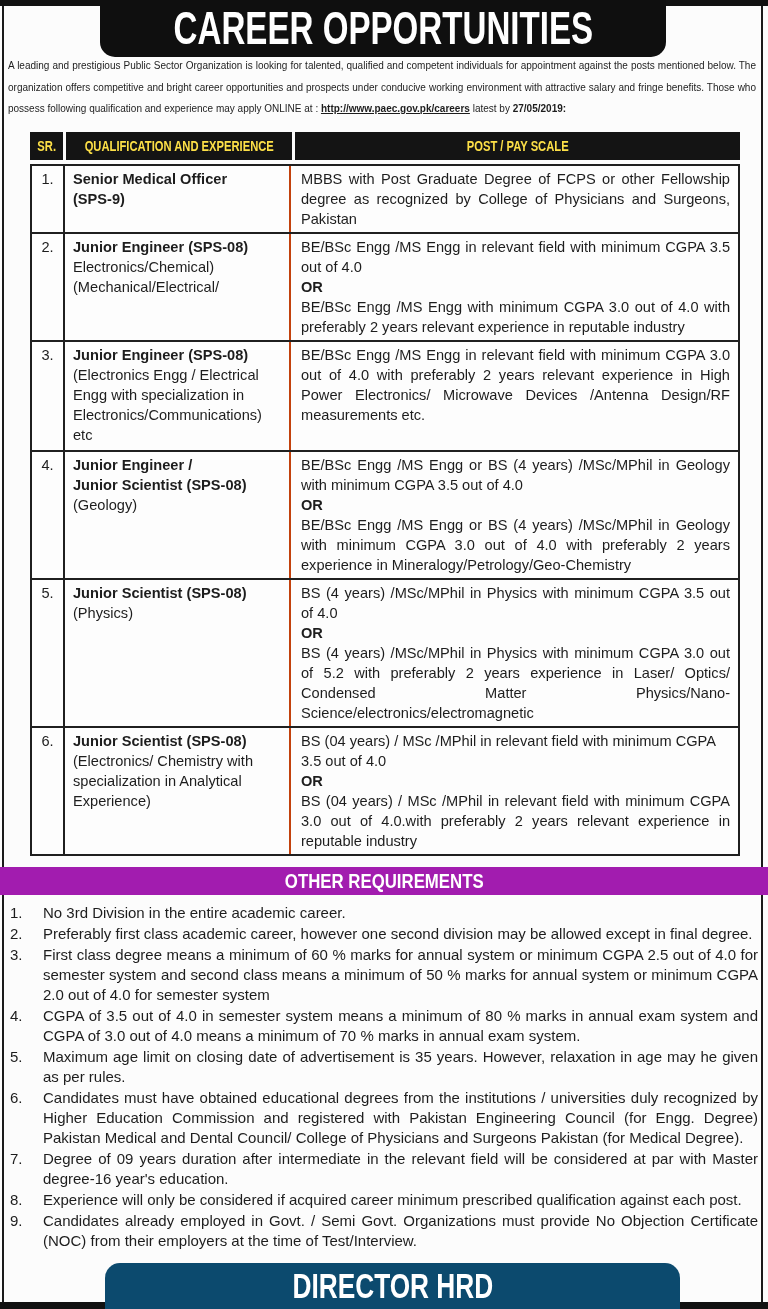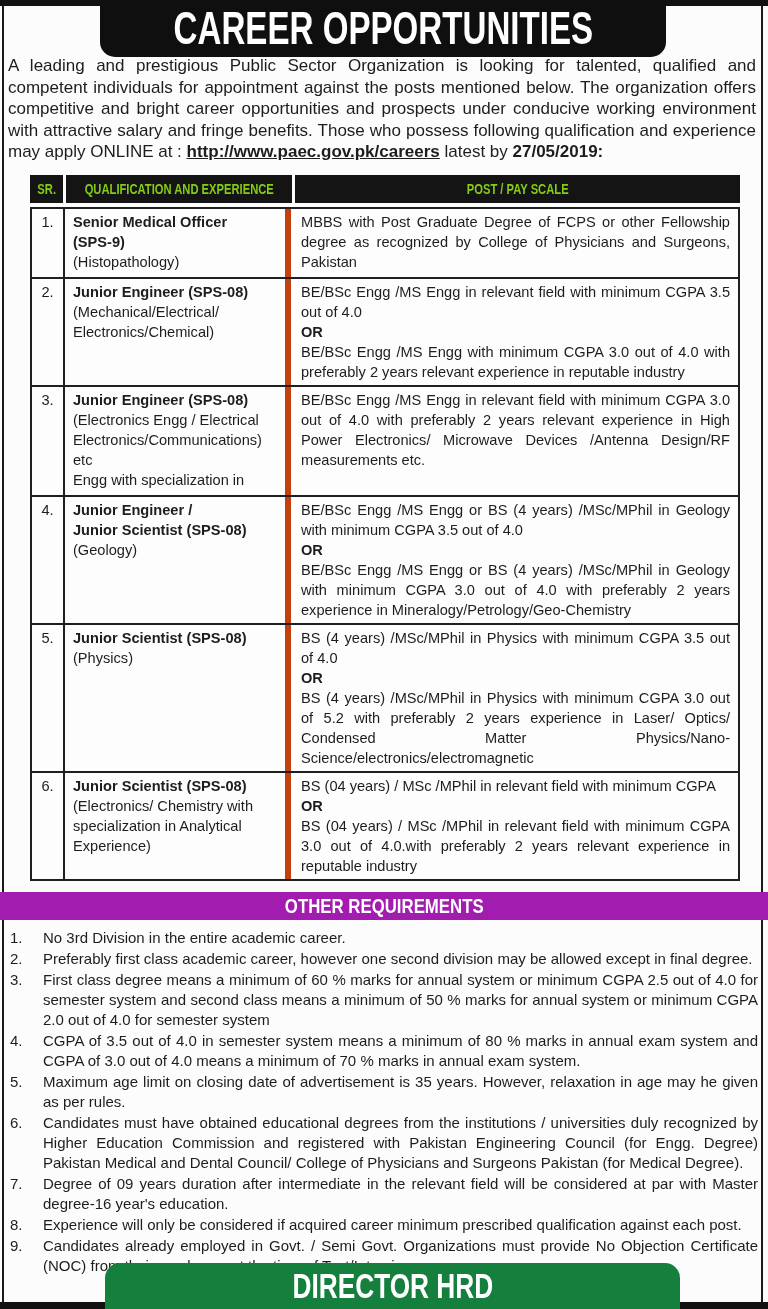--- a/index.html
+++ b/index.html
@@ -31,7 +31,7 @@
   
   .intro{
     margin:7px 12px 12px 8px;
-    font-size:17px;line-height:21.5px;
+    font-size:10px;line-height:21.5px;
     text-align:justify;
     position:relative;z-index:1;
   }

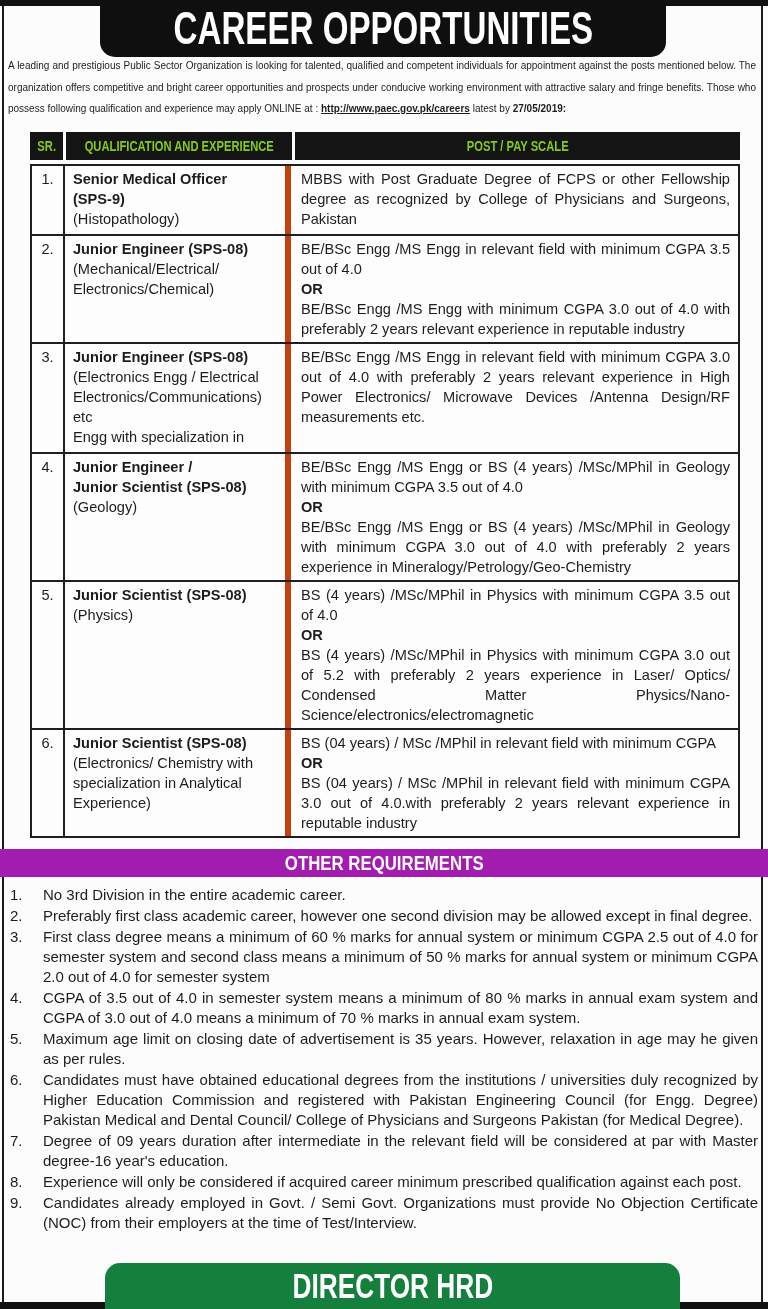--- a/index.html
+++ b/index.html
@@ -41,7 +41,7 @@
   
   .jobs-table{margin:9px 28px 0 30px;position:relative;z-index:1;font-size:14.6px;line-height:20px;}
   .thead{display:grid;grid-template-columns:33px 226px 1fr;gap:3px;margin-bottom:4px;}
-  .th{background:#141414;color:#84cc16;height:28px;display:flex;align-items:center;justify-content:center;overflow:hidden;}
+  .th{background:#141414;color:#fde047;height:28px;display:flex;align-items:center;justify-content:center;overflow:hidden;}
   .th .cond{font-size:14px;transform:scaleX(.8);}
   .tbody{border-top:2px solid #1f1f1f;}
   .trow{display:grid;grid-template-columns:33px 226px 1fr;border:2px solid #1f1f1f;border-top:none;background:#fdfdfd;}

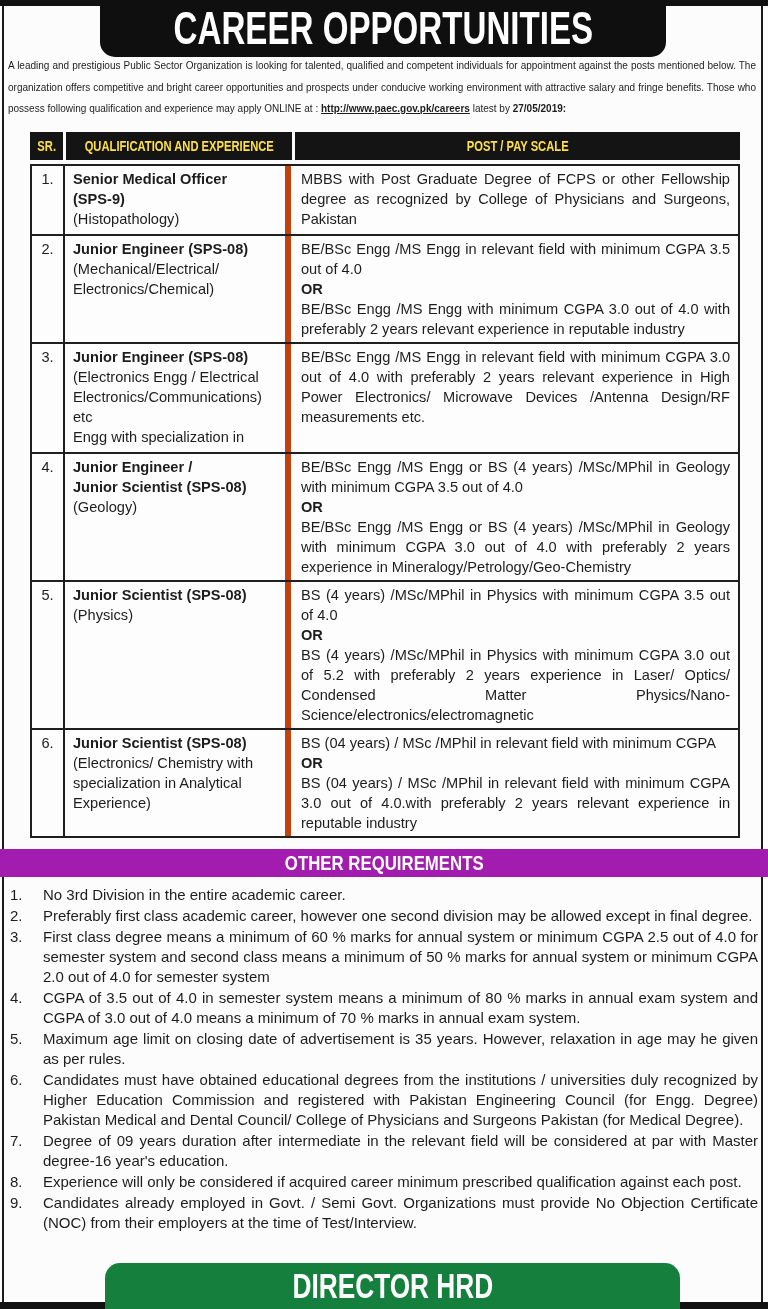--- a/index.html
+++ b/index.html
@@ -46,7 +46,7 @@
   .tbody{border-top:2px solid #1f1f1f;}
   .trow{display:grid;grid-template-columns:33px 226px 1fr;border:2px solid #1f1f1f;border-top:none;background:#fdfdfd;}
   .sr-cell{border-right:2px solid #1f1f1f;text-align:center;padding-top:3px;}
-  .post-cell{border-right:6px solid #c2410c;padding:3px 6px 5px 8px;}
+  .post-cell{border-right:2px solid #c2410c;padding:3px 6px 5px 8px;}
   .qual-cell{padding:3px 8px 3px 10px;}
   .qual-cell .ln{text-align:justify;}
   .b{font-weight:700;}

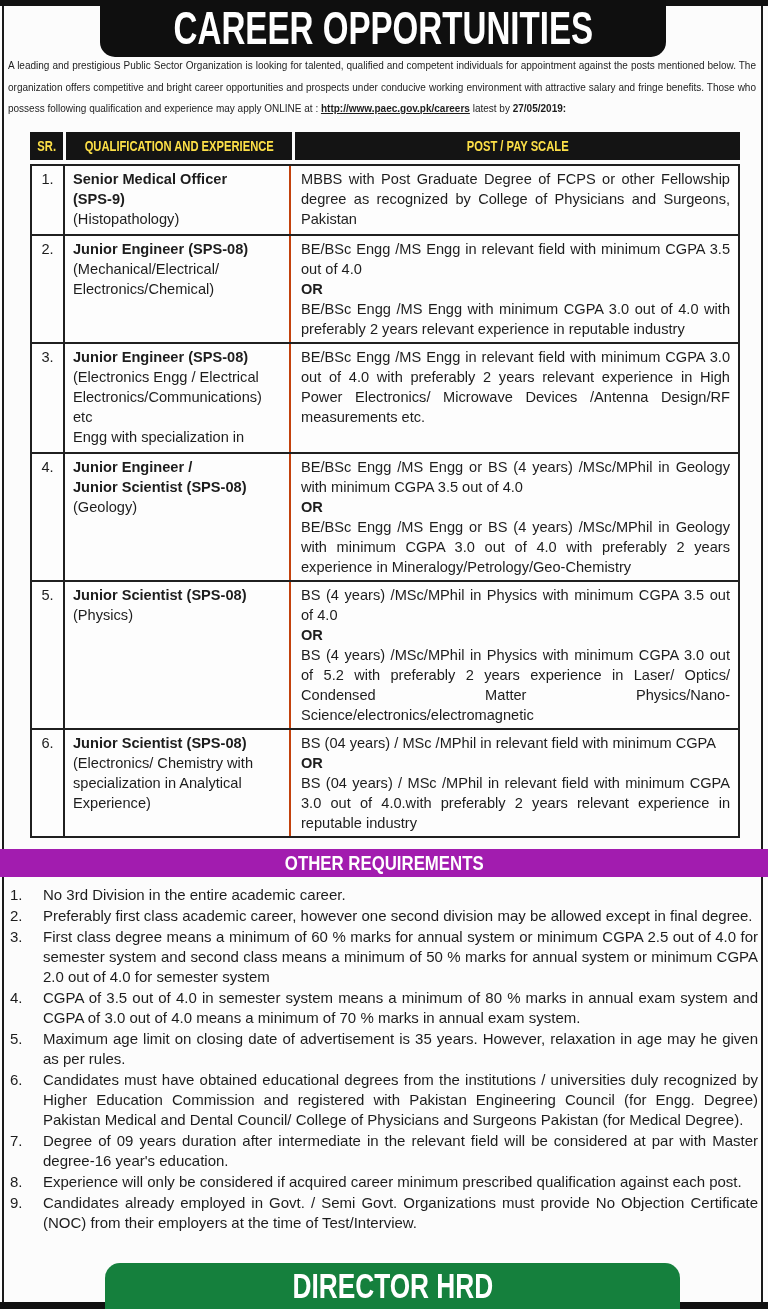--- a/index.html
+++ b/index.html
@@ -107,7 +107,6 @@
           <div class="post-cell">
             <div class="ln b">Senior Medical Officer</div>
             <div class="ln b">(SPS-9)</div>
-            <div class="ln">(Histopathology)</div>
           </div>
           <div class="qual-cell">
             <div class="ln">MBBS with Post Graduate Degree of FCPS or other Fellowship degree as recognized by College of Physicians and Surgeons, Pakistan</div>

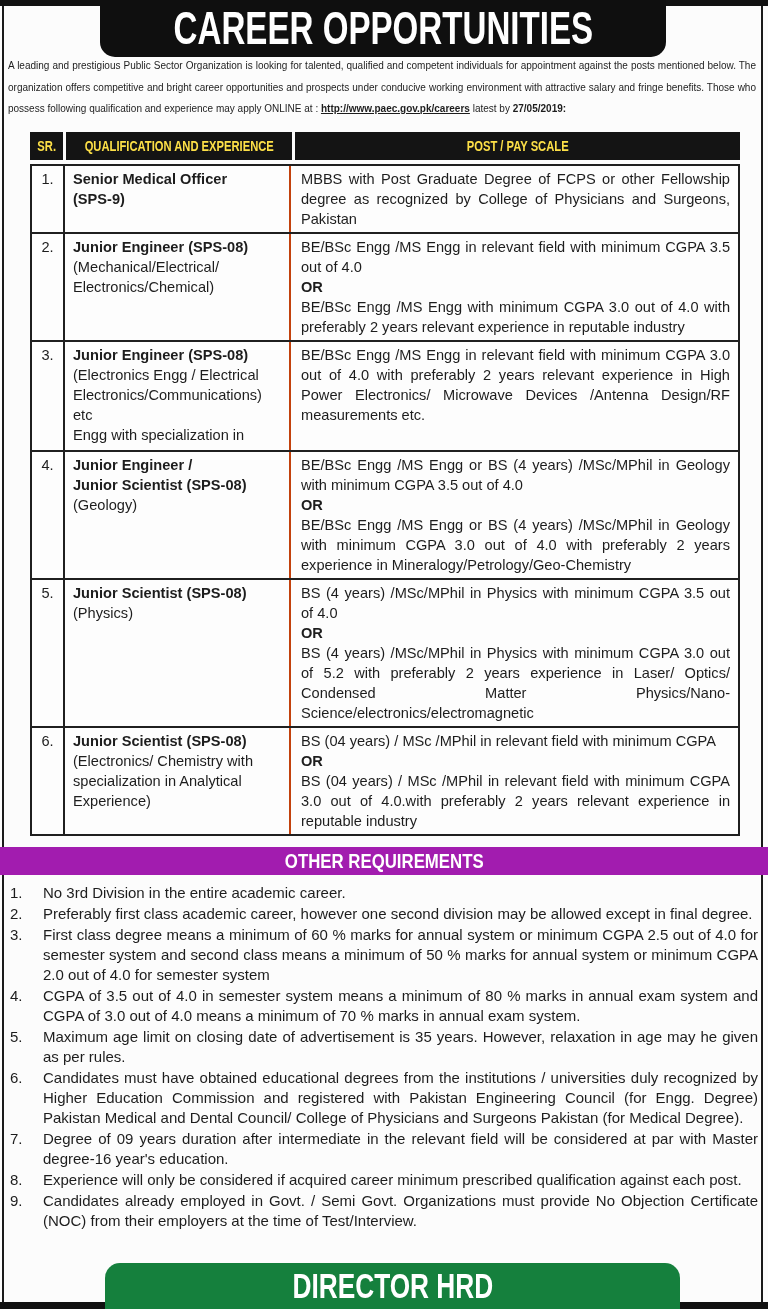--- a/index.html
+++ b/index.html
@@ -116,8 +116,8 @@
           <div class="sr-cell">2.</div>
           <div class="post-cell">
             <div class="ln b">Junior Engineer (SPS-08)</div>
+            <div class="ln">Electronics/Chemical)</div>
             <div class="ln">(Mechanical/Electrical/</div>
-            <div class="ln">Electronics/Chemical)</div>
           </div>
           <div class="qual-cell">
             <div class="ln">BE/BSc Engg /MS Engg in relevant field with minimum CGPA 3.5 out of 4.0</div>

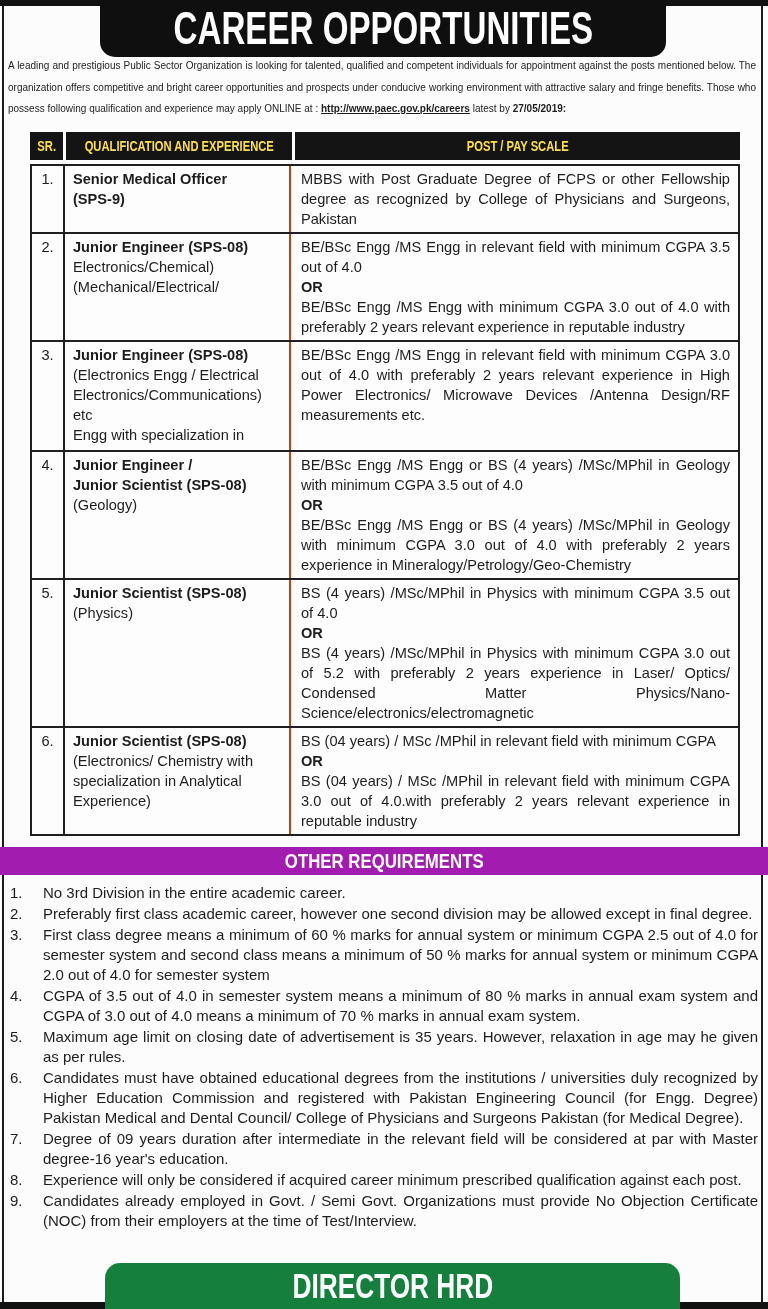--- a/index.html
+++ b/index.html
@@ -130,8 +130,8 @@
           <div class="post-cell">
             <div class="ln b">Junior Engineer (SPS-08)</div>
             <div class="ln">(Electronics Engg / Electrical</div>
+            <div class="ln">Engg with specialization in</div>
             <div class="ln">Electronics/Communications) etc</div>
-            <div class="ln">Engg with specialization in</div>
           </div>
           <div class="qual-cell">
             <div class="ln">BE/BSc Engg /MS Engg in relevant field with minimum CGPA 3.0 out of 4.0 with preferably 2 years relevant experience in High Power Electronics/ Microwave Devices /Antenna Design/RF measurements etc.</div>

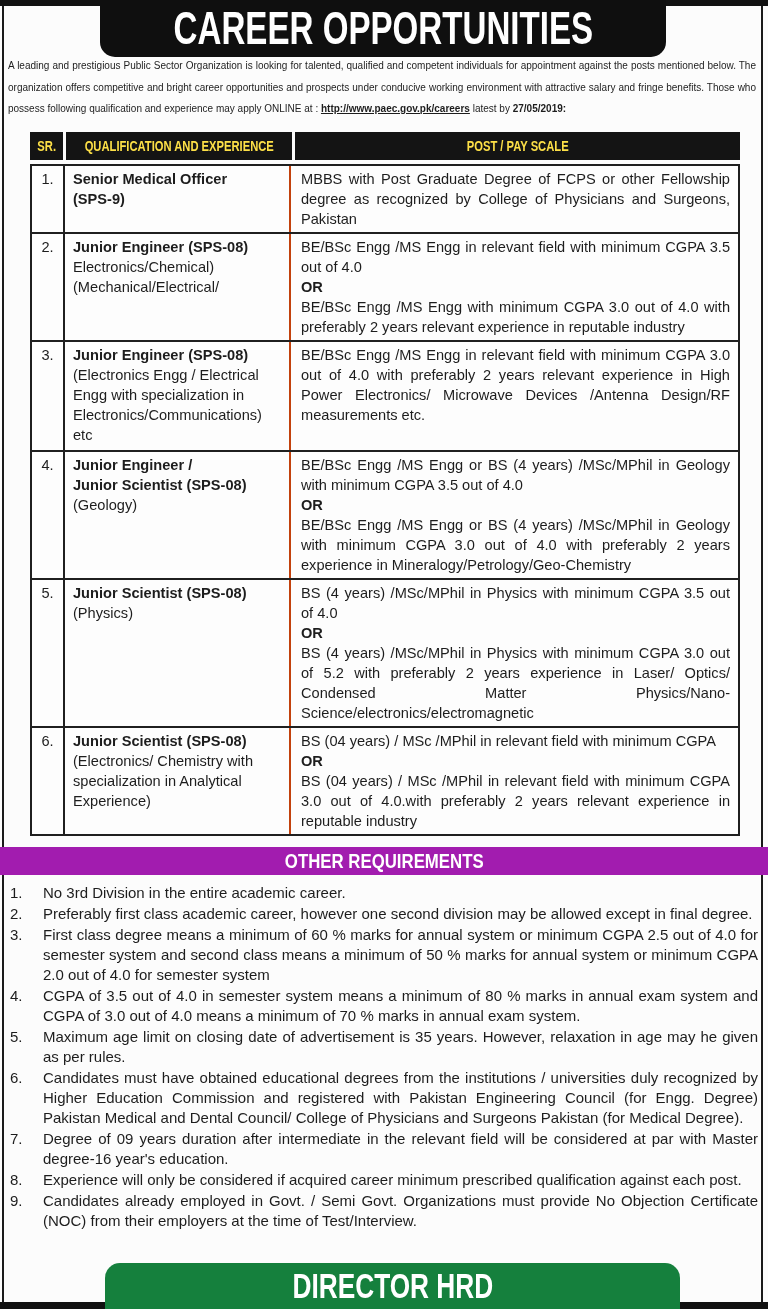--- a/index.html
+++ b/index.html
@@ -172,6 +172,7 @@
           </div>
           <div class="qual-cell">
             <div class="ln">BS (04 years) / MSc /MPhil in relevant field with minimum CGPA</div>
+            <div class="ln">3.5 out of 4.0</div>
             <div class="ln b">OR</div>
             <div class="ln">BS (04 years) / MSc /MPhil in relevant field with minimum CGPA 3.0 out of 4.0.with preferably 2 years relevant experience in reputable industry</div>
           </div>

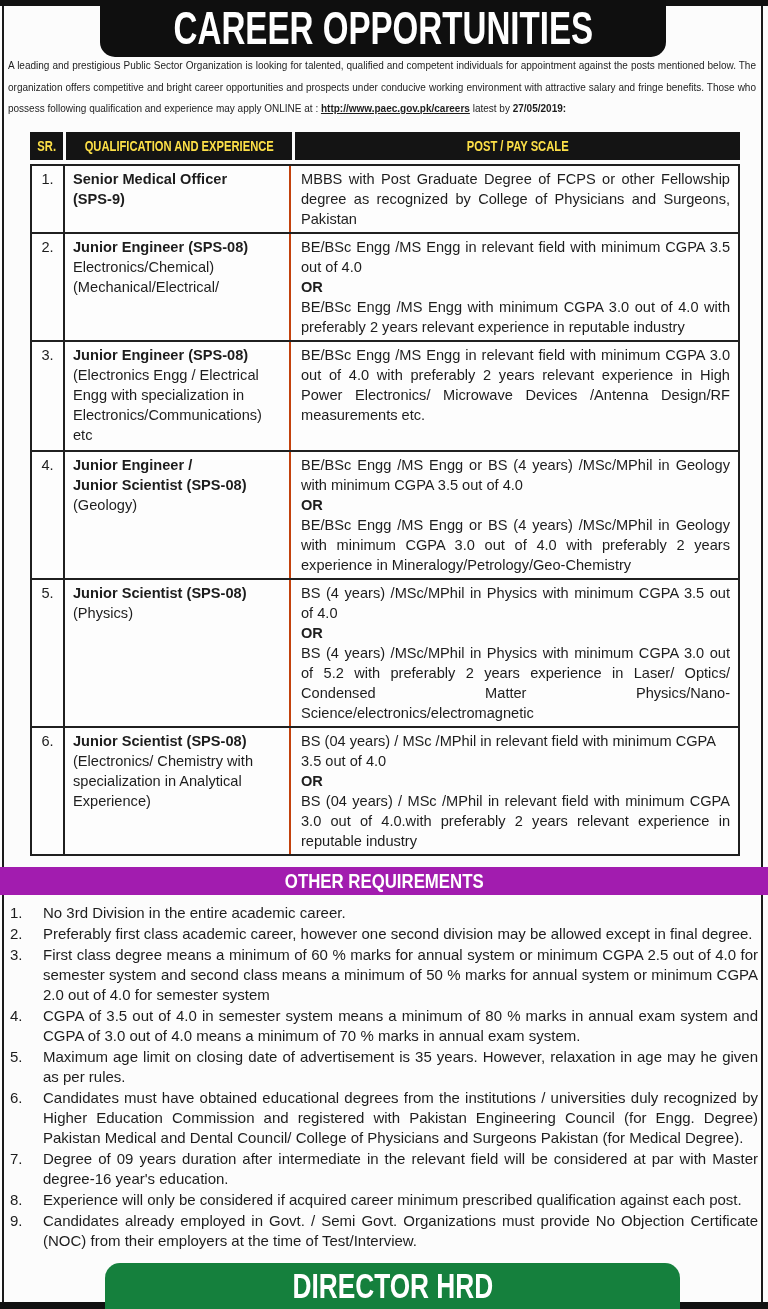--- a/index.html
+++ b/index.html
@@ -68,7 +68,7 @@
   .bottom-strip{position:absolute;bottom:0;left:0;right:0;height:7px;background:#111;}
   .banner-bottom{
     position:absolute;bottom:0;left:105px;width:575px;height:46px;
-    background:#15803d;border-radius:15px 15px 0 0;
+    background:#0c4a6e;border-radius:15px 15px 0 0;
     display:flex;align-items:center;justify-content:center;
   }
   .footer-text{color:#fff;font-size:35px;line-height:46px;transform:scaleX(.75);}

